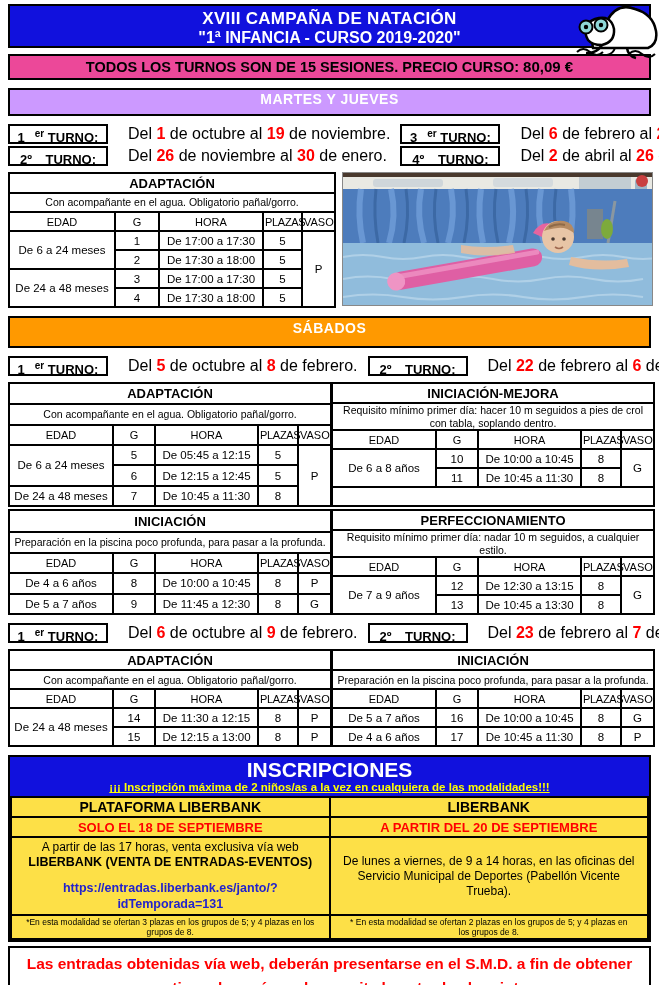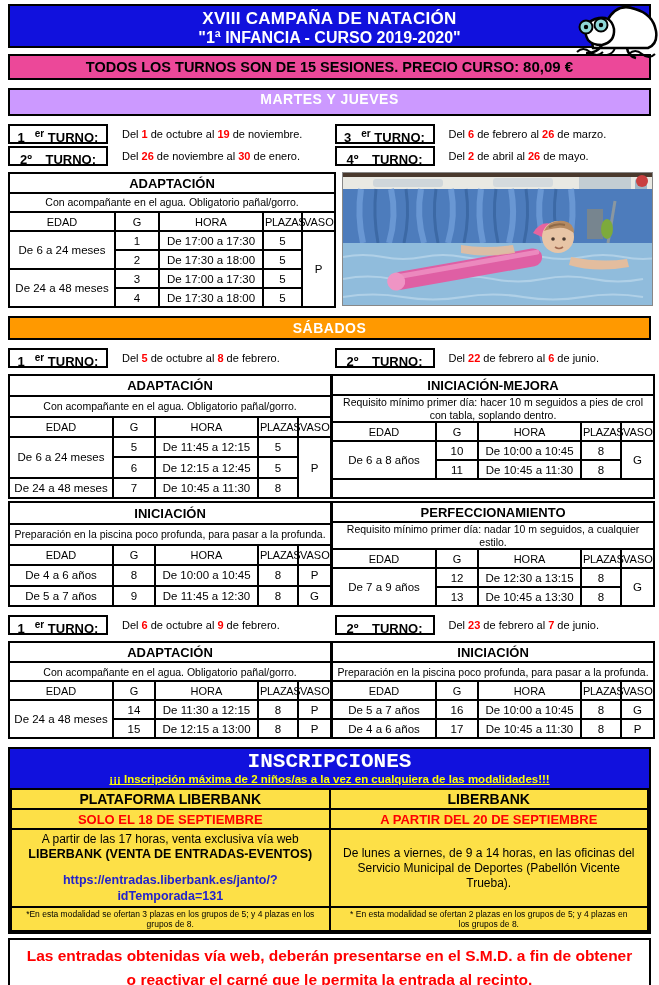--- a/index.html
+++ b/index.html
@@ -41,7 +41,7 @@
     text-align:center; height:20px; line-height:16px; flex:0 0 auto; background:#fff;
   }
   .turno-label sup { font-size:10px;padding-left:10px; }
-  .turno-date { font-size:11px; margin-left:14px; white-space:nowrap; }
+  .turno-date { font-size:16px; margin-left:20px; white-space:nowrap; }
   .rednum { color:#ff0000; font-weight:bold; }
 
   

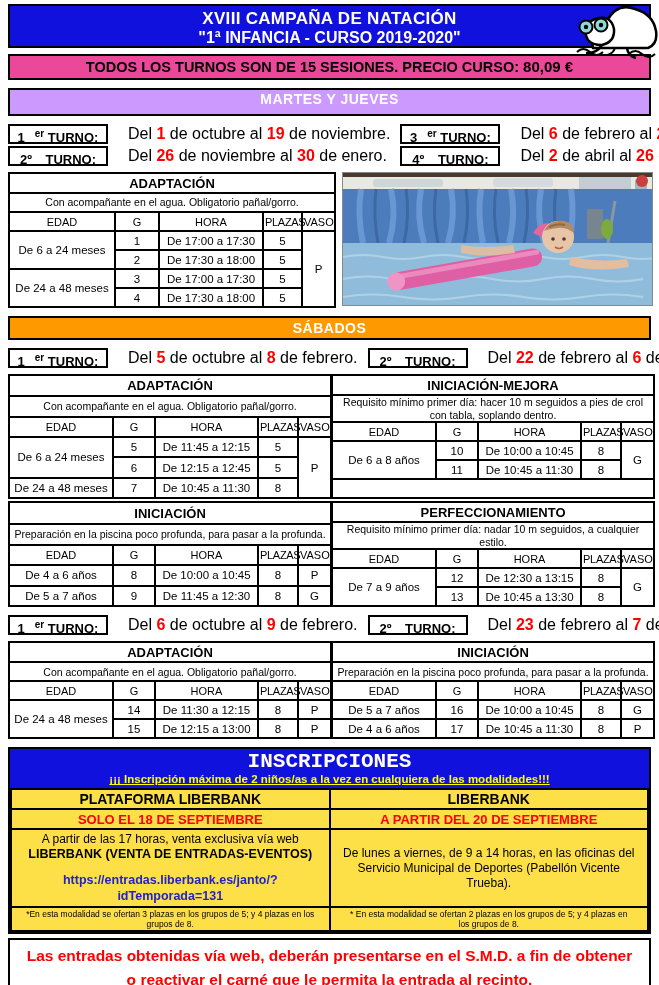--- a/index.html
+++ b/index.html
@@ -30,7 +30,7 @@
     font-weight:bold; font-size:14px; line-height:18px; letter-spacing:.5px;
   }
   .purple { background:#cc99ff; margin-top:8px; }
-  .orange { background:#ff9900; margin-top:8px; height:24px; line-height:20px; }
+  .orange { background:#ff9900; margin-top:8px; height:32px; line-height:20px; }
   .green  { background:#339966; margin-top:6px; height:24px; line-height:20px; }
 
   

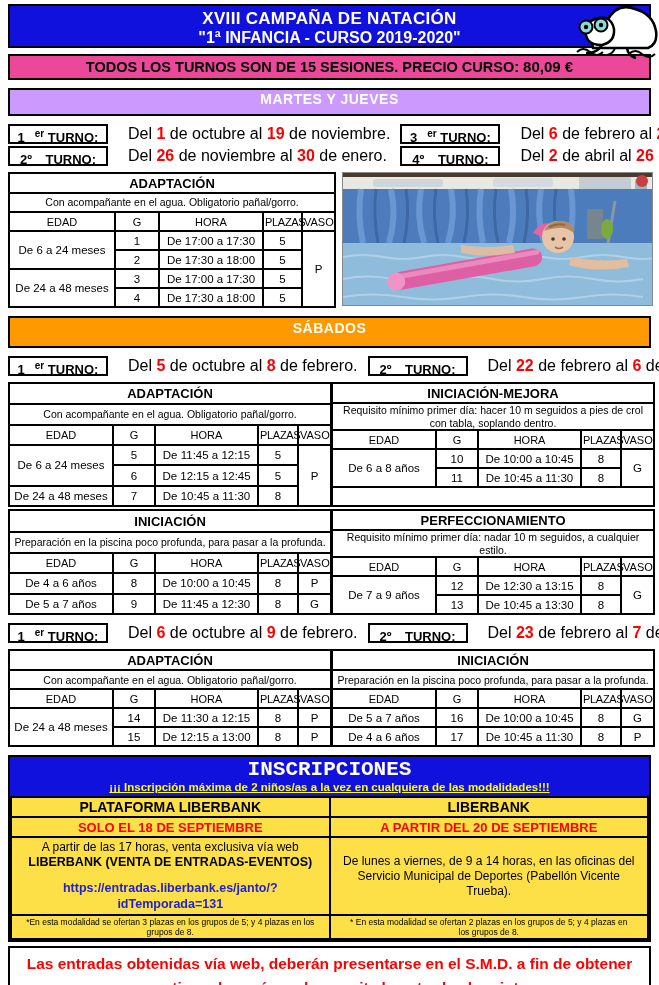--- a/index.html
+++ b/index.html
@@ -284,7 +284,7 @@
       <tr>
         <td rowspan="2">De 6 a 24 meses</td>
         <td>5</td>
-        <td>De 11:45 a 12:15</td>
+        <td>De 05:45 a 12:15</td>
         <td>5</td>
         <td rowspan="3">P</td>
       </tr>

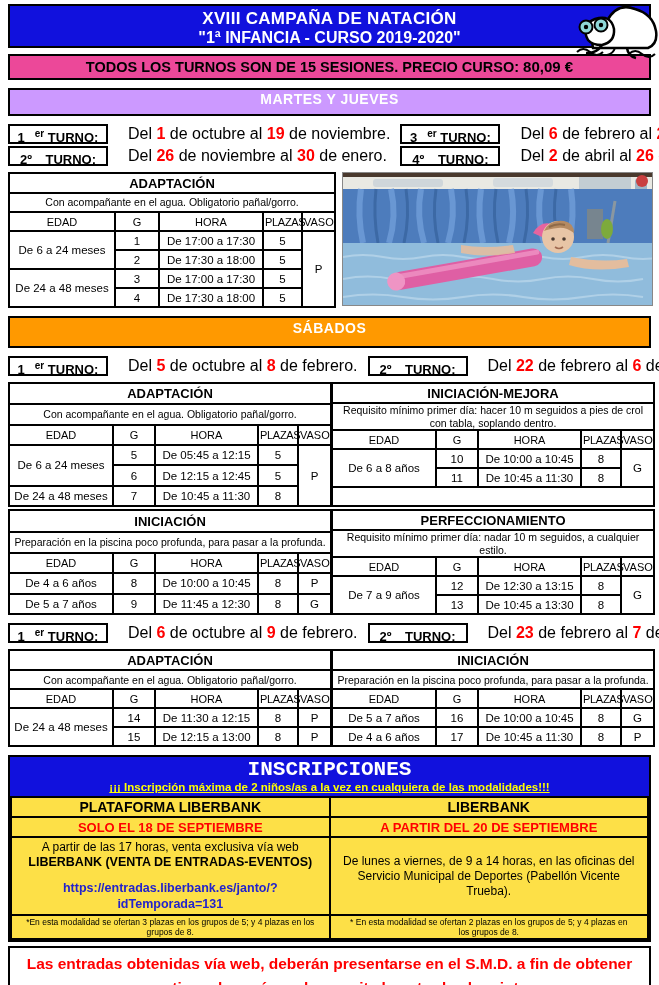--- a/index.html
+++ b/index.html
@@ -70,7 +70,7 @@
   
   .insc { margin-top:8px; border:2px solid #000; }
   .insc-header { background:#1111dd; text-align:center; padding:1px 0 3px 0; }
-  .insc-title { color:#fff; font-weight:bold; font-size:21px; line-height:23px;font-family:Liberation Mono, monospace; }
+  .insc-title { color:#fff; font-weight:bold; font-size:21px; line-height:23px; }
   .insc-sub { color:#ffff00; font-weight:bold; font-size:11.5px; text-decoration:underline; }
   table.insc-tbl { border-collapse:collapse; width:100%; table-layout:fixed; }
   table.insc-tbl td { border:2px solid #000; text-align:center; vertical-align:middle; background:#fde047; }

